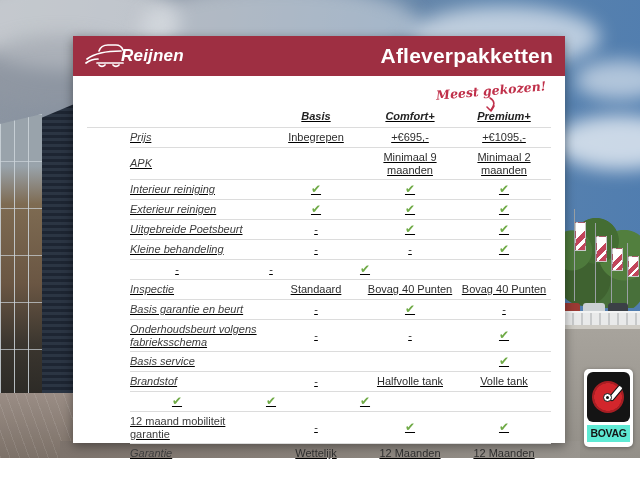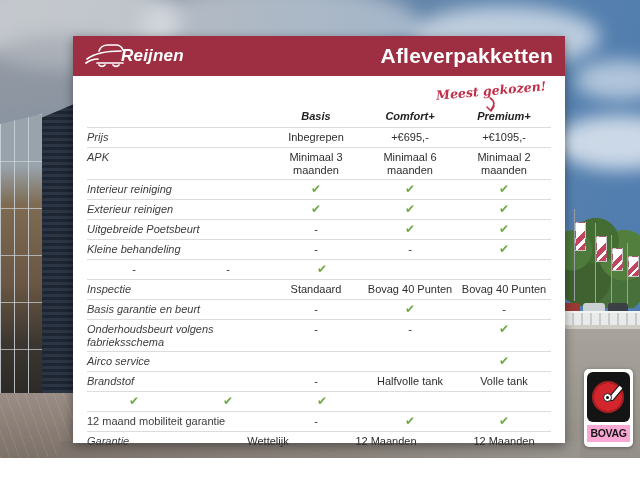--- a/index.html
+++ b/index.html
@@ -78,7 +78,7 @@
         font-size:12.5px;font-weight:bold;transform:rotate(-5deg);white-space:nowrap;}
   .annotation svg{display:block;margin:-2px auto 0 auto;}
 
-  .thead,.trow{display:flex;border-bottom:1px solid #dcdcdc;}
+  .thead,.trow{display:flex;align-items:center;border-bottom:1px solid #dcdcdc;text-decoration:underline;}
   .thead{padding:4px 0;}
   .trow{padding:2.5px 0;min-height:14px;}
   .trow:last-child{border-bottom:none;gap:24px;}

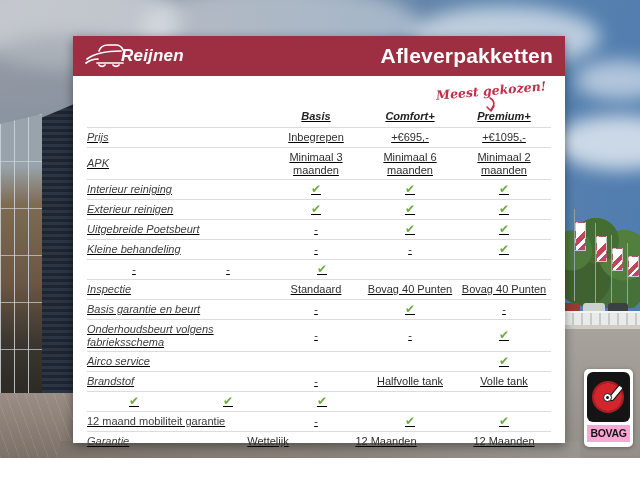--- a/index.html
+++ b/index.html
@@ -80,7 +80,7 @@
 
   .thead,.trow{display:flex;align-items:center;border-bottom:1px solid #dcdcdc;text-decoration:underline;}
   .thead{padding:4px 0;}
-  .trow{padding:2.5px 0;min-height:14px;}
+  .trow{padding:2.5px 0;min-height:14px;margin-left:43px;}
   .trow:last-child{border-bottom:none;gap:24px;}
   .tlabel{flex:1;font-size:11px;line-height:13px;font-style:italic;color:#3c3c3c;padding-right:4px;}
   .trow.upright .tlabel{font-style:normal;}

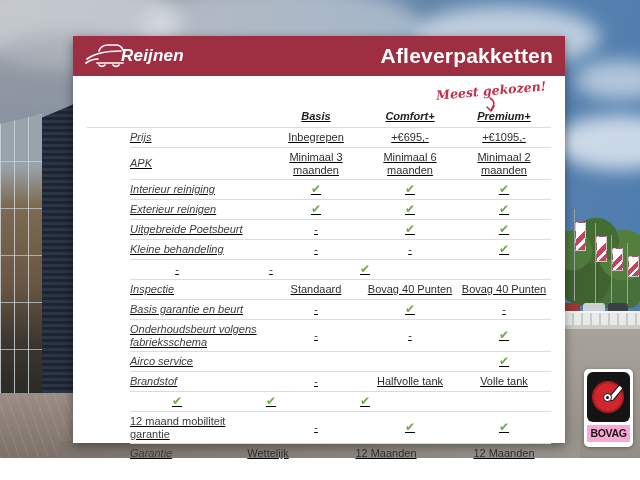--- a/index.html
+++ b/index.html
@@ -182,7 +182,6 @@
           </div>
           <div class="trow">
             <div class="tlabel">APK</div>
-            <div class="tcell">Minimaal 3 maanden</div>
             <div class="tcell">Minimaal 6 maanden</div>
             <div class="tcell">Minimaal 2 maanden</div>
           </div>

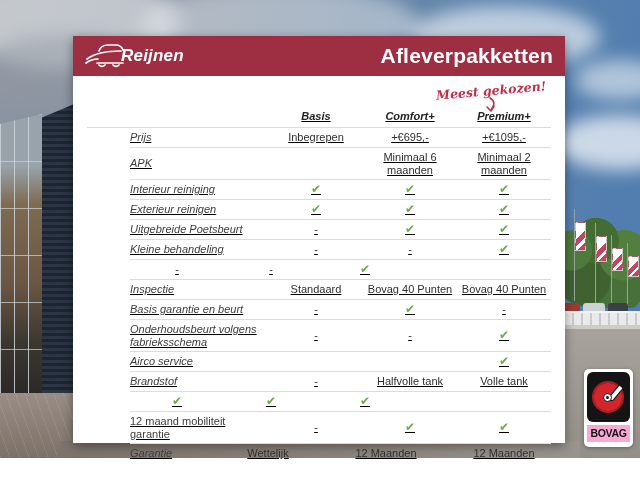--- a/index.html
+++ b/index.html
@@ -182,7 +182,7 @@
           </div>
           <div class="trow">
             <div class="tlabel">APK</div>
-            <div class="tcell">Minimaal 6 maanden</div>
+            <div class="tcell">Minimaal 9 maanden</div>
             <div class="tcell">Minimaal 2 maanden</div>
           </div>
           <div class="trow">

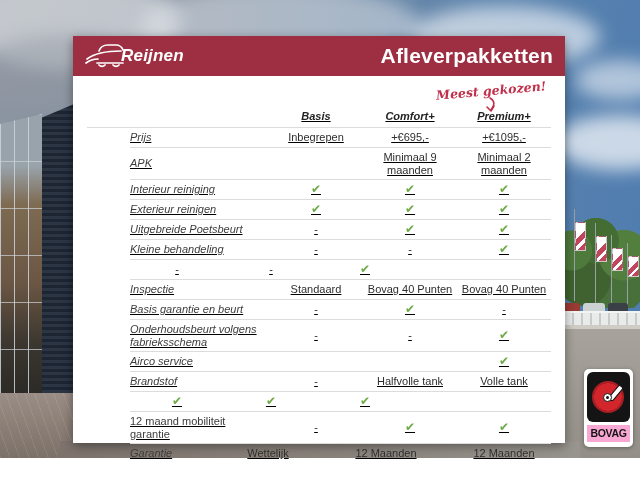--- a/index.html
+++ b/index.html
@@ -233,7 +233,7 @@
             <div class="tcell check">✔</div>
           </div>
           <div class="trow">
-            <div class="tlabel">Airco service</div>
+            <div class="tlabel">Basis service</div>
             <div class="tcell"></div>
             <div class="tcell"></div>
             <div class="tcell check">✔</div>

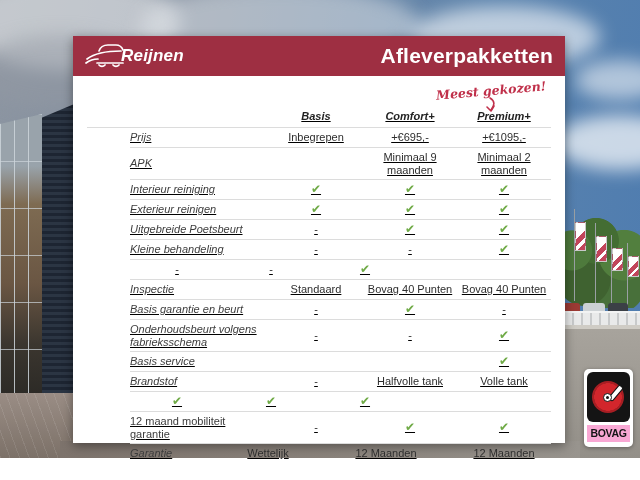--- a/index.html
+++ b/index.html
@@ -100,7 +100,7 @@
         background:#fff;border:1px solid #141414;box-sizing:border-box;}
   .bovag-hub::after{content:"";position:absolute;left:2px;top:2px;width:3px;height:3px;
         border-radius:50%;background:#141414;}
-  .bovag-band{width:43px;height:17px;margin-top:3px;background:#f9a8d4;color:#141414;
+  .bovag-band{width:43px;height:17px;margin-top:3px;background:#5eead4;color:#141414;
         font-size:10.5px;font-weight:bold;text-align:center;line-height:17px;
         font-family:"Liberation Sans",sans-serif;letter-spacing:-.3px;}
 </style>

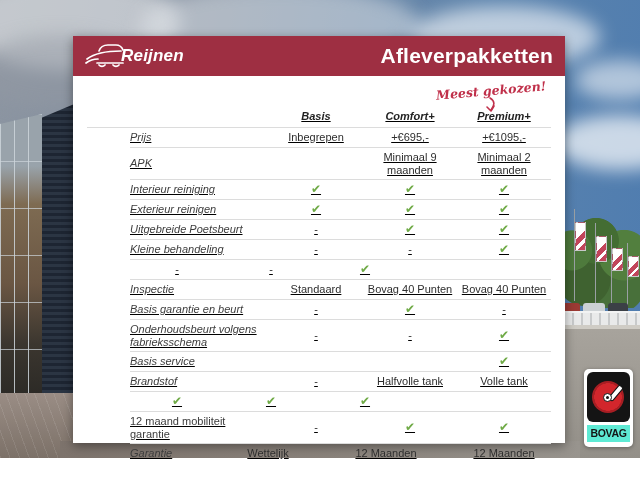--- a/index.html
+++ b/index.html
@@ -81,7 +81,7 @@
   .thead,.trow{display:flex;align-items:center;border-bottom:1px solid #dcdcdc;text-decoration:underline;}
   .thead{padding:4px 0;}
   .trow{padding:2.5px 0;min-height:14px;margin-left:43px;}
-  .trow:last-child{border-bottom:none;gap:24px;}
+  .trow:last-child{border-bottom:none;}
   .tlabel{flex:1;font-size:11px;line-height:13px;font-style:italic;color:#3c3c3c;padding-right:4px;}
   .trow.upright .tlabel{font-style:normal;}
   .tcell{width:94px;text-align:center;font-size:11px;line-height:13px;color:#2e2e2e;}

